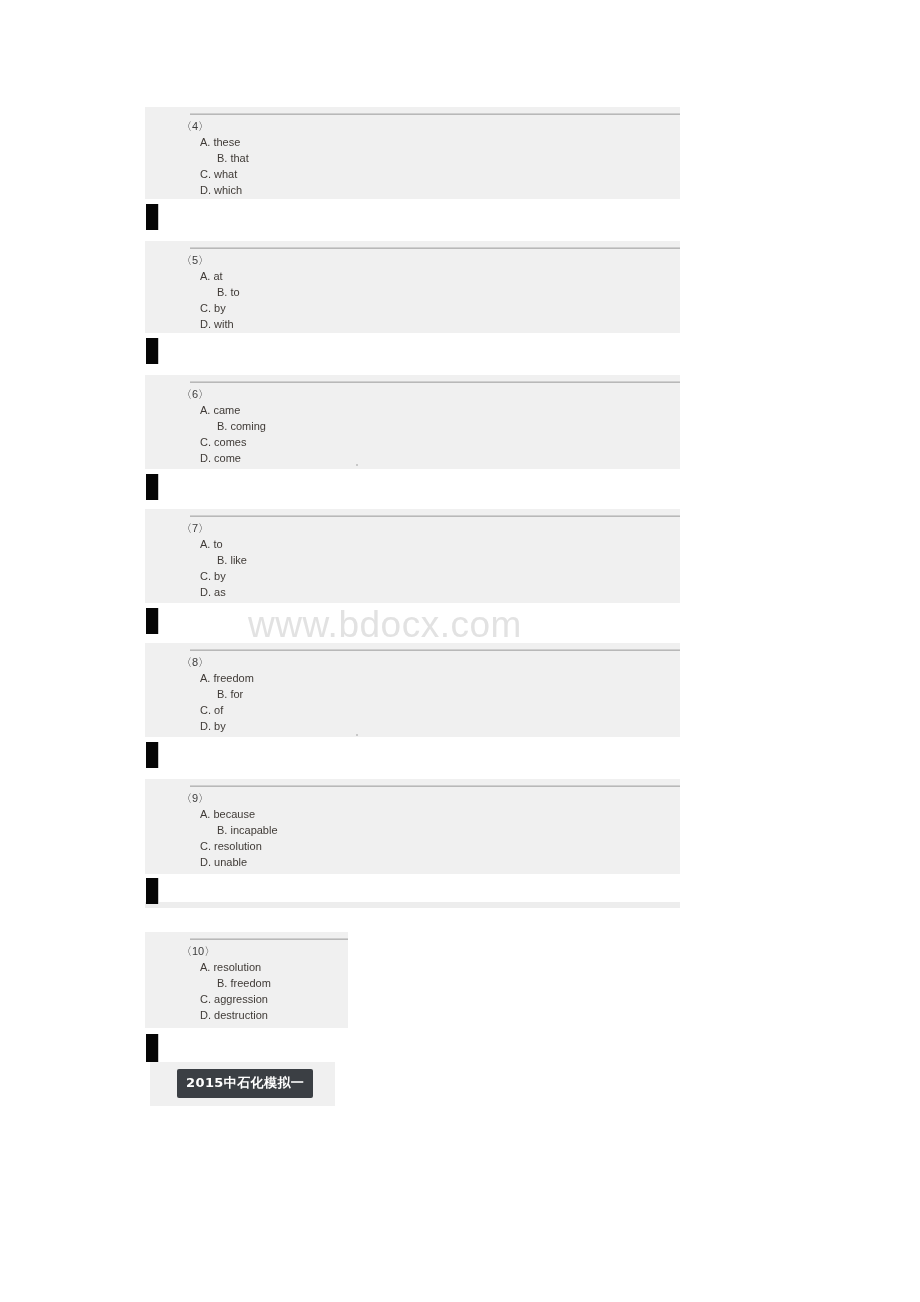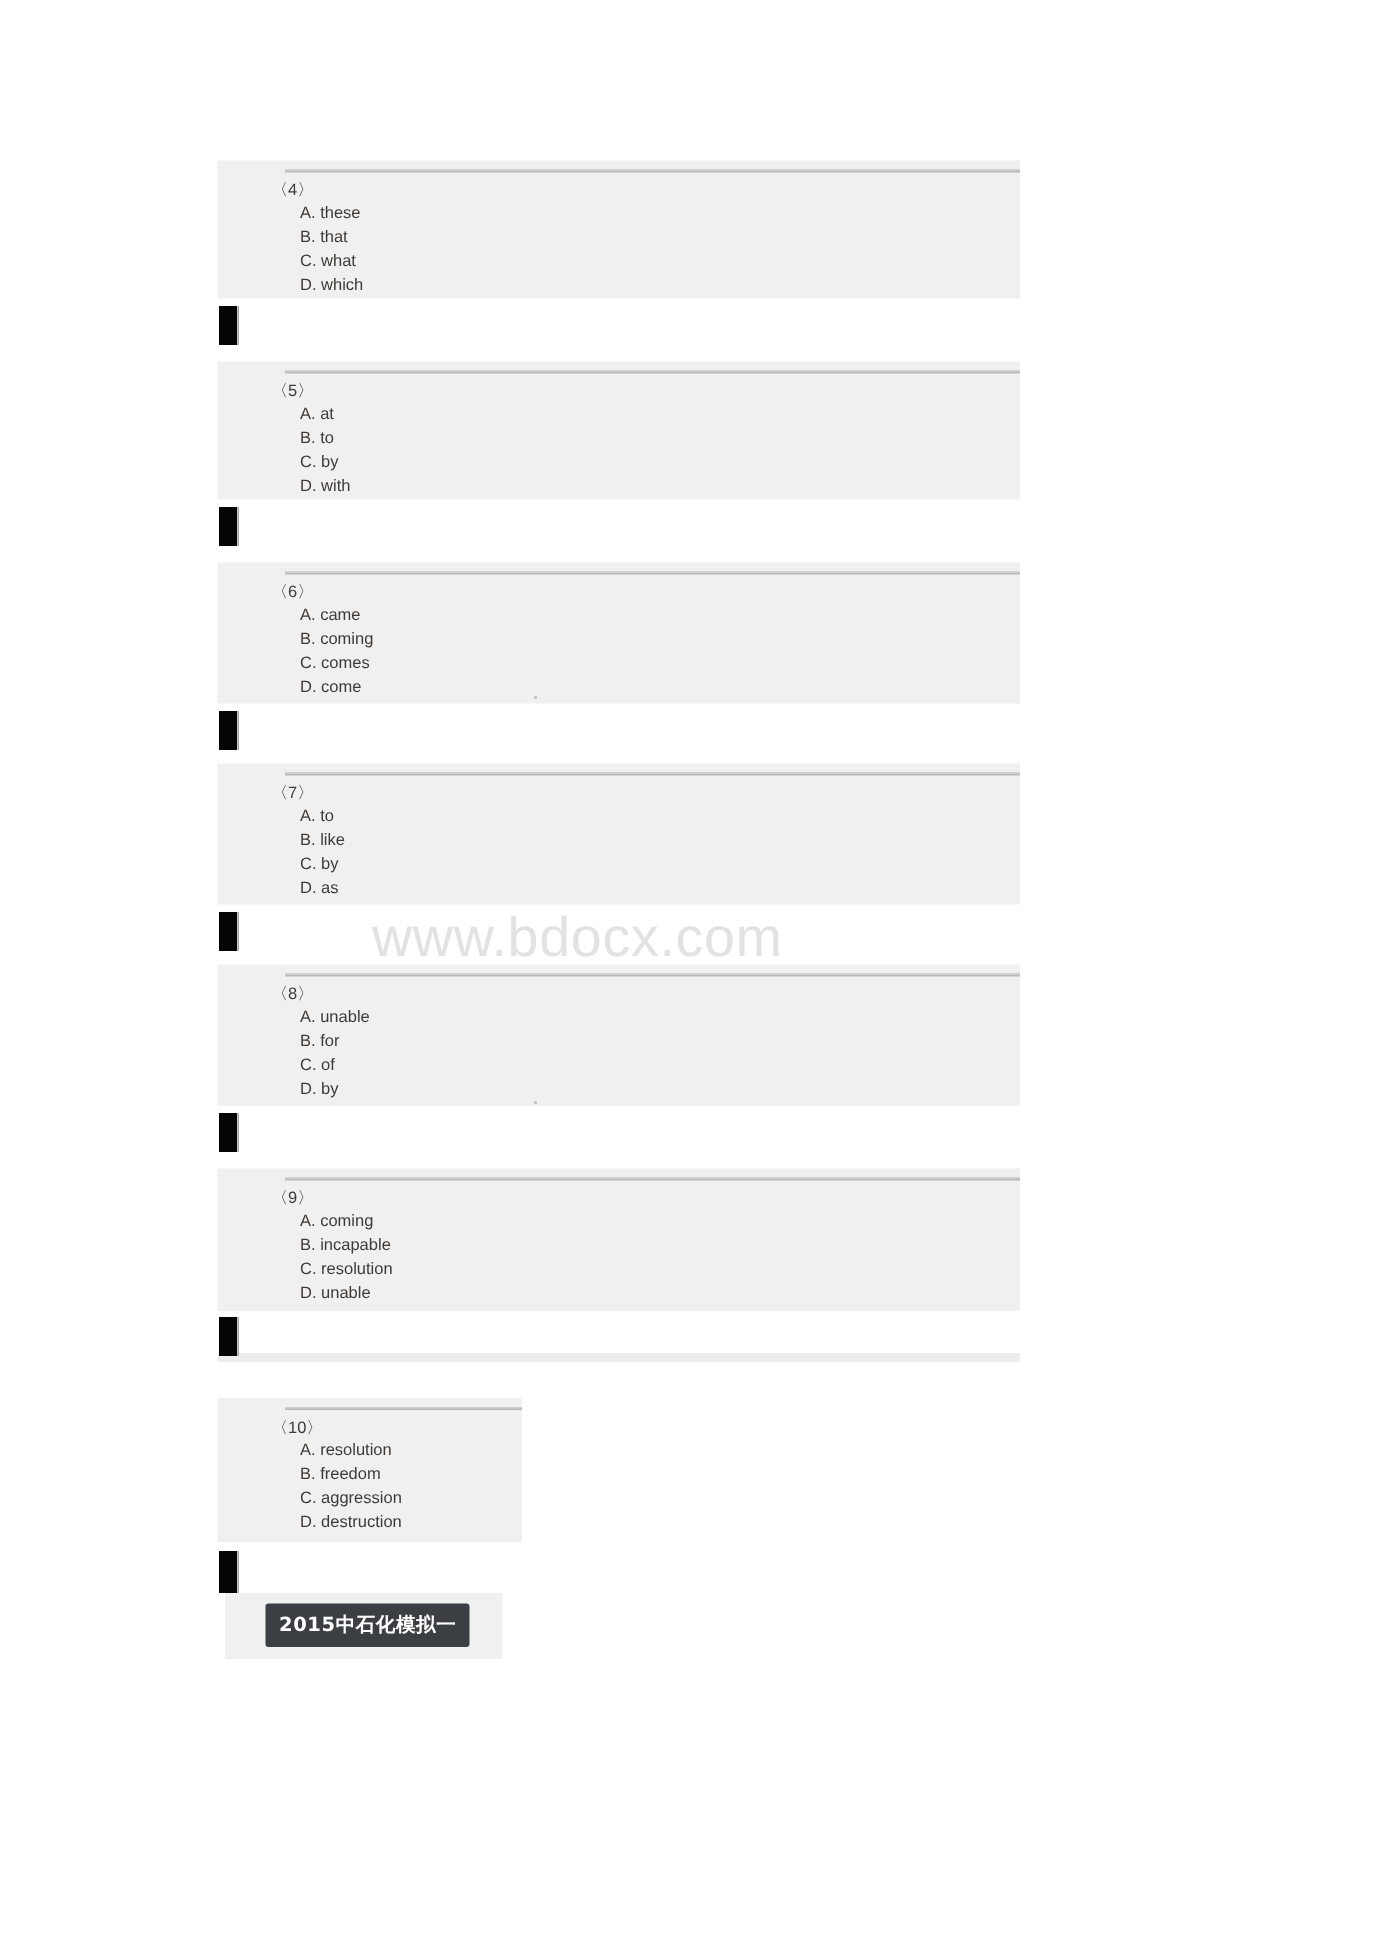--- a/index.html
+++ b/index.html
@@ -73,7 +73,7 @@
     white-space: nowrap;
   }
   .opt.o0 { top: 29px; }
-  .opt.o1 { top: 45px; }
+  .opt.o1 { top: 45px; margin-left: 17px; }
   .opt.o2 { top: 61px; text-align: center; }
   .opt.o3 { top: 77px; }
 

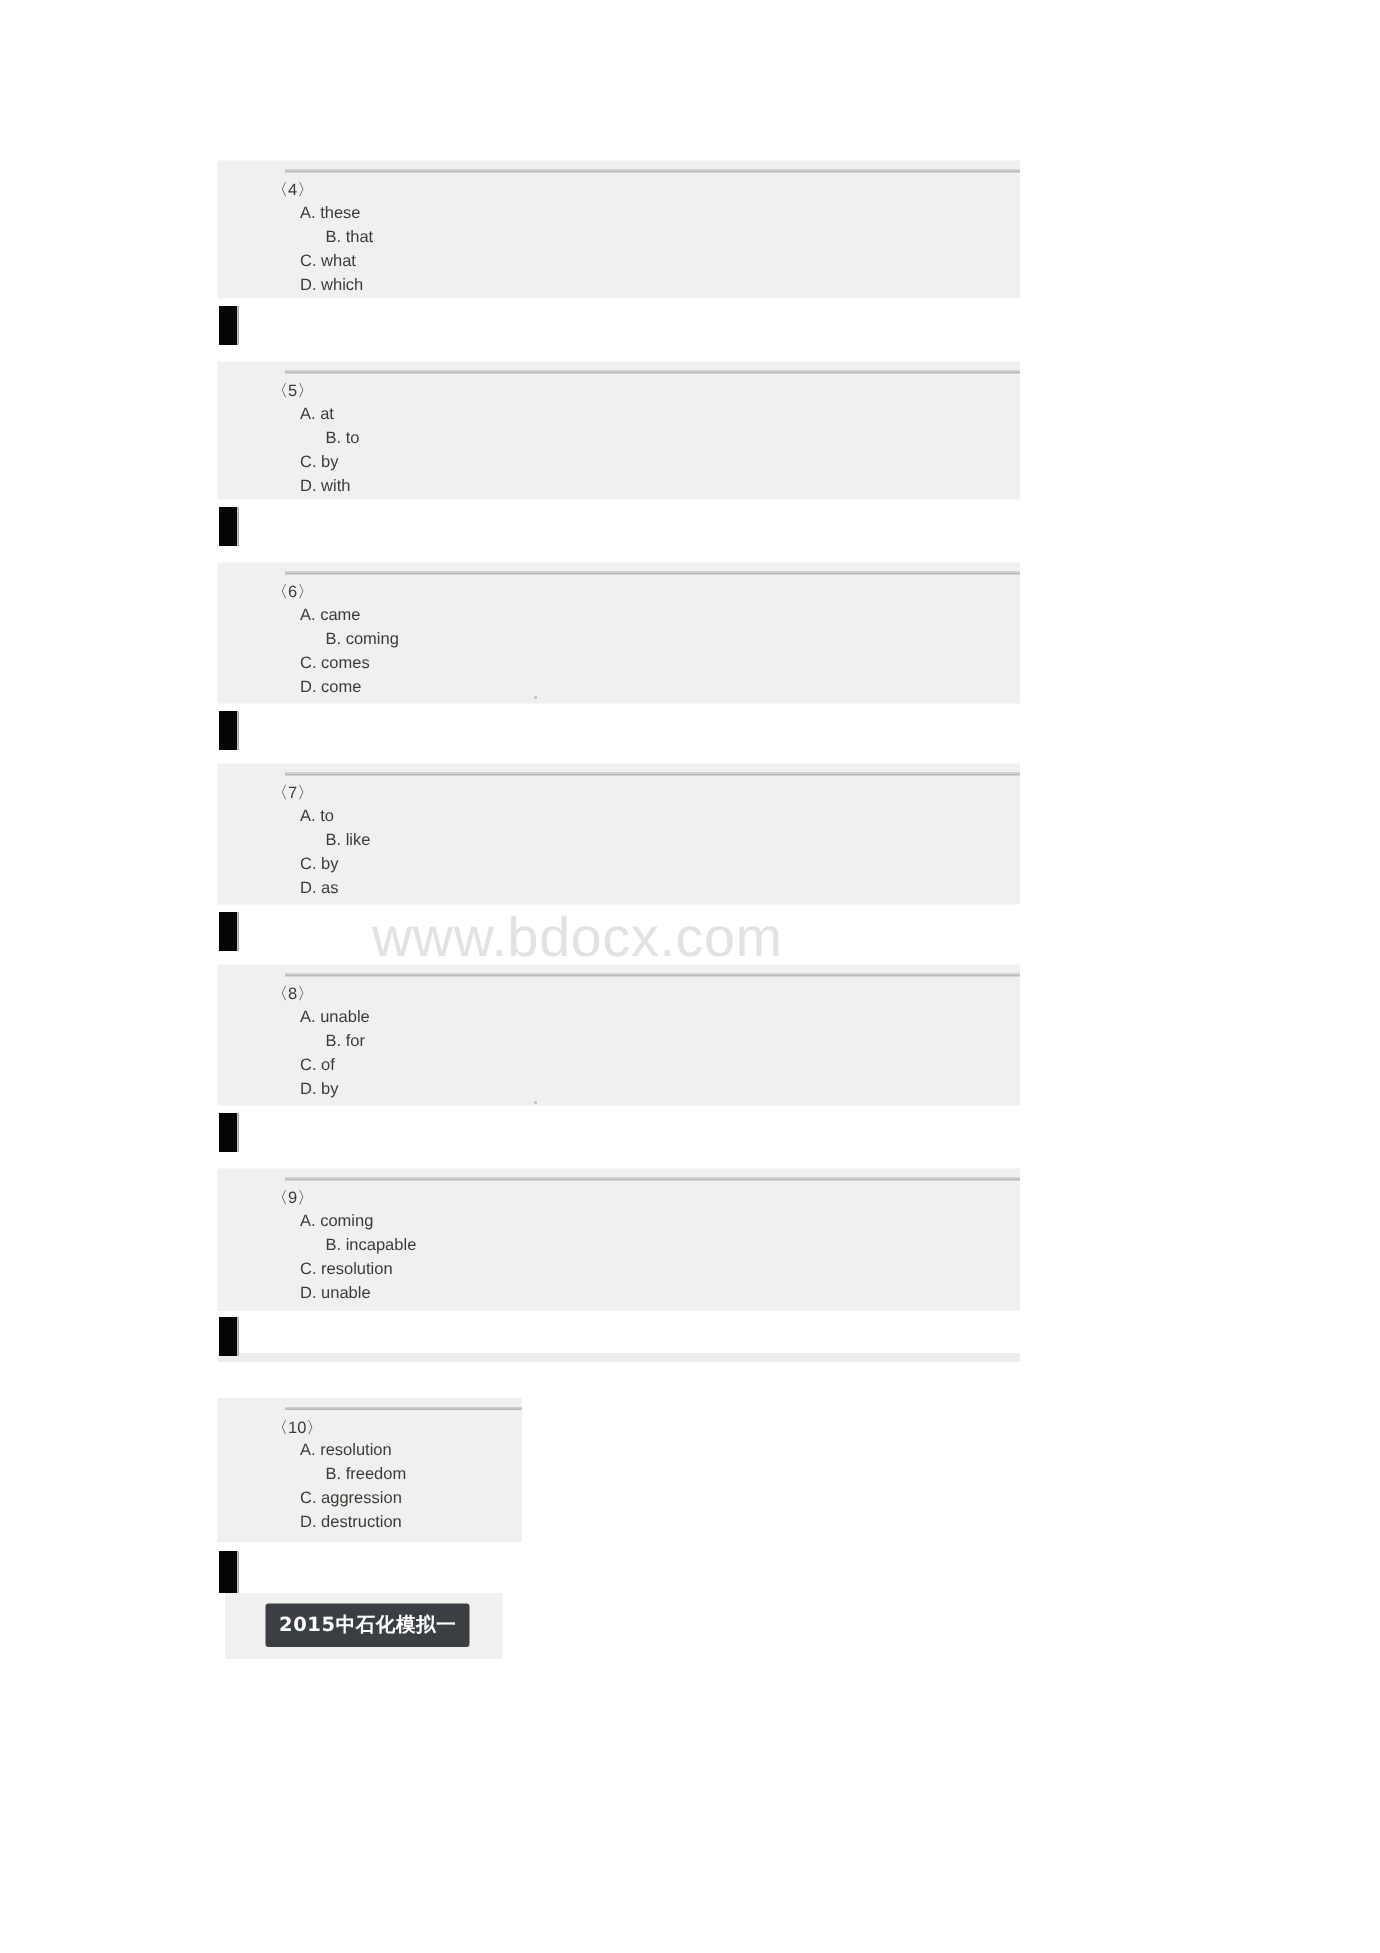--- a/index.html
+++ b/index.html
@@ -183,7 +183,7 @@
   <div class="qblock" style="top:643px; width:535px; height:94px;">
     <div class="rule"></div>
     <div class="qnum">〈8〉</div>
-    <div class="opt o0">A. unable</div>
+    <div class="opt o0">A. freedom</div>
     <div class="opt o1">B. for</div>
     <div class="opt o2">C. of</div>
     <div class="opt o3">D. by</div>

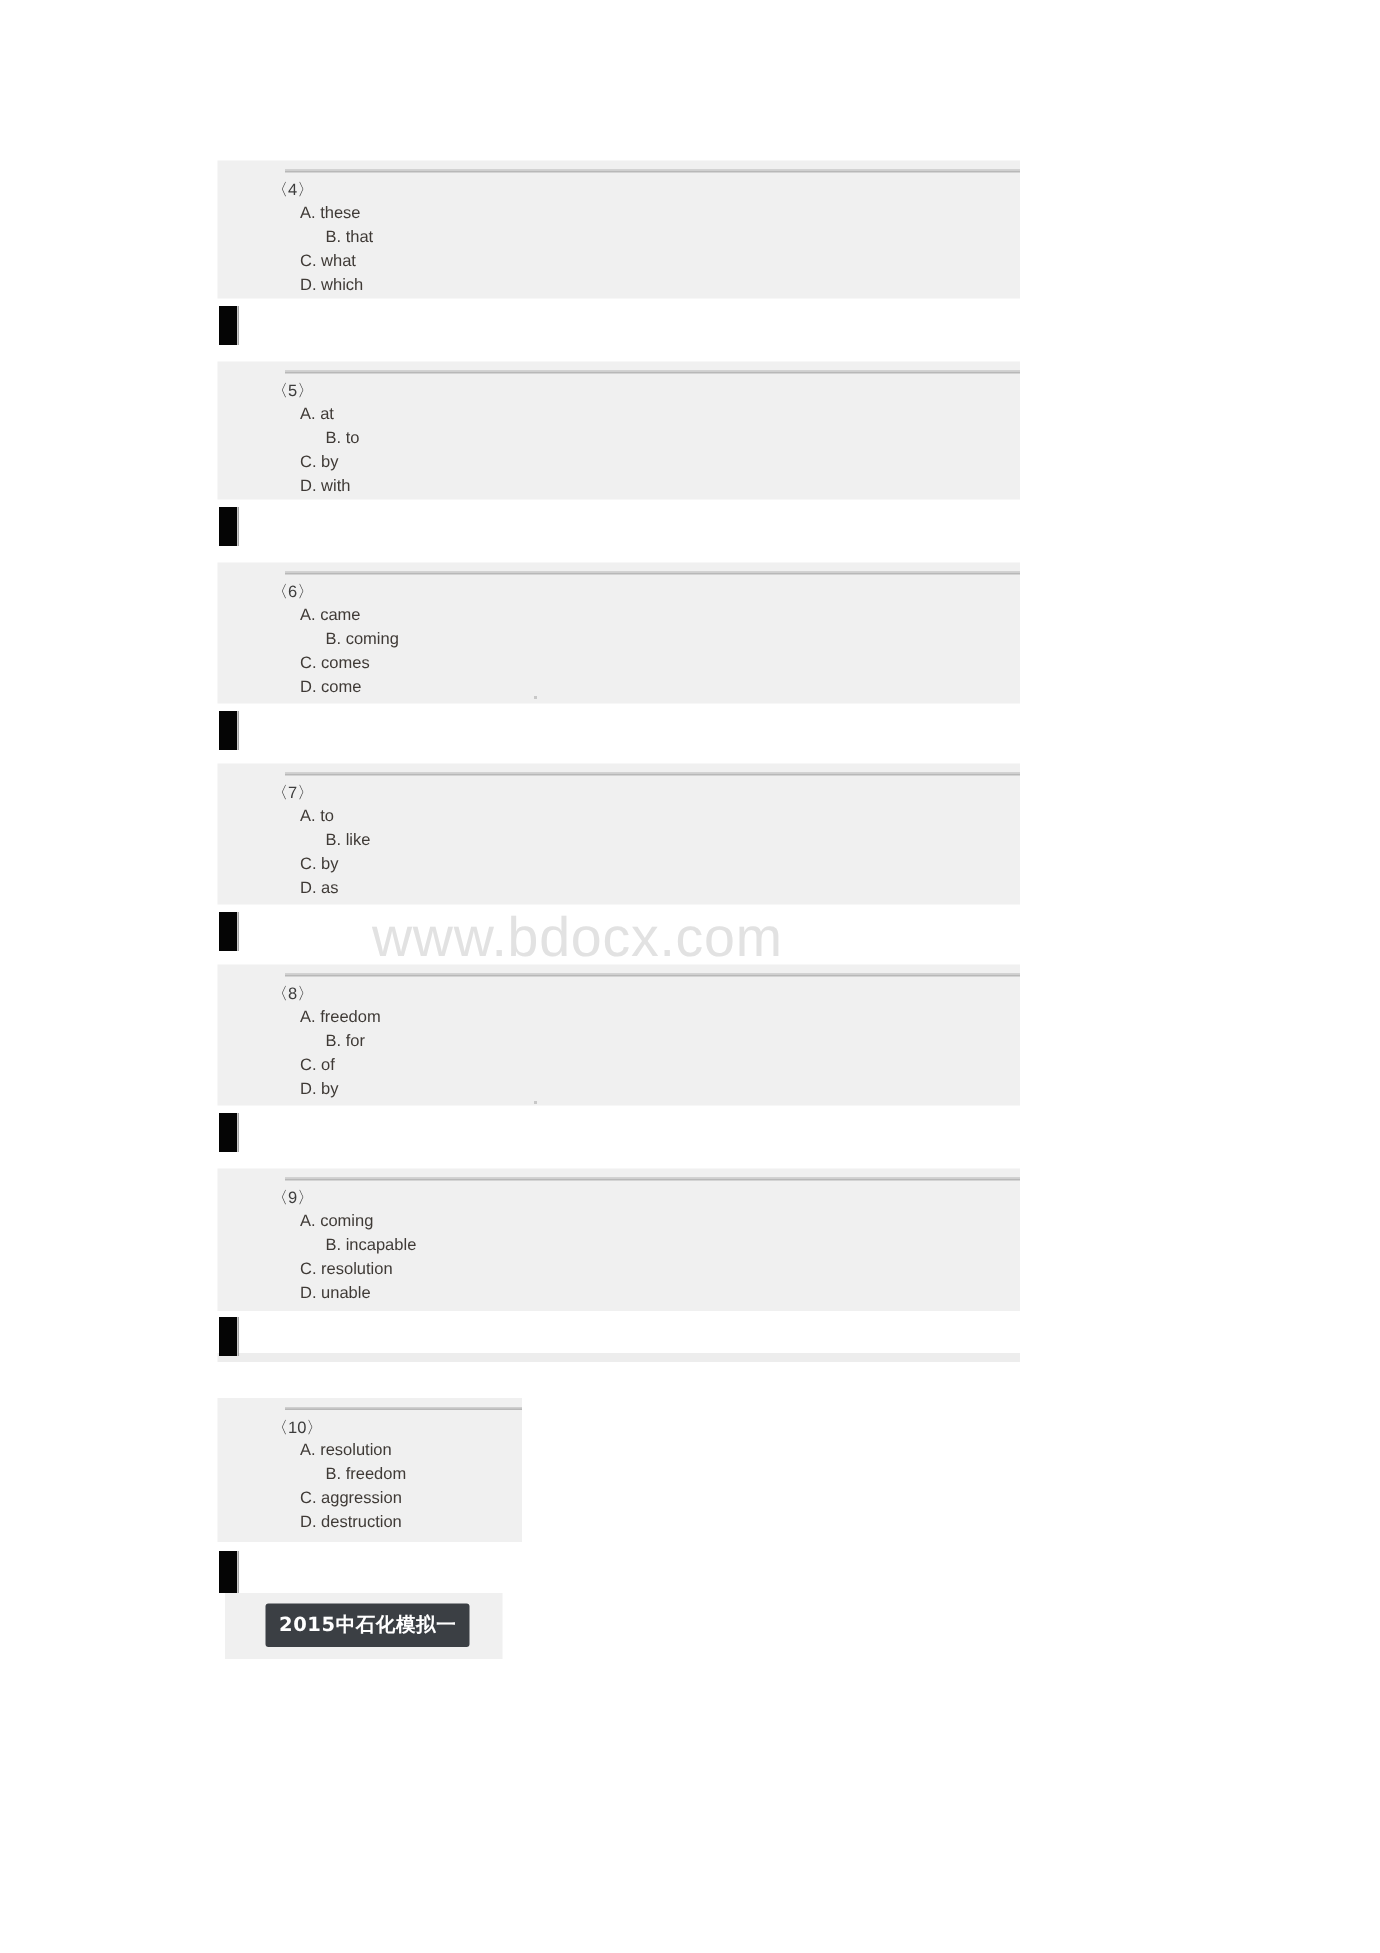--- a/index.html
+++ b/index.html
@@ -194,7 +194,7 @@
   <div class="qblock" style="top:779px; width:535px; height:95px;">
     <div class="rule"></div>
     <div class="qnum">〈9〉</div>
-    <div class="opt o0">A. coming</div>
+    <div class="opt o0">A. because</div>
     <div class="opt o1">B. incapable</div>
     <div class="opt o2">C. resolution</div>
     <div class="opt o3">D. unable</div>

